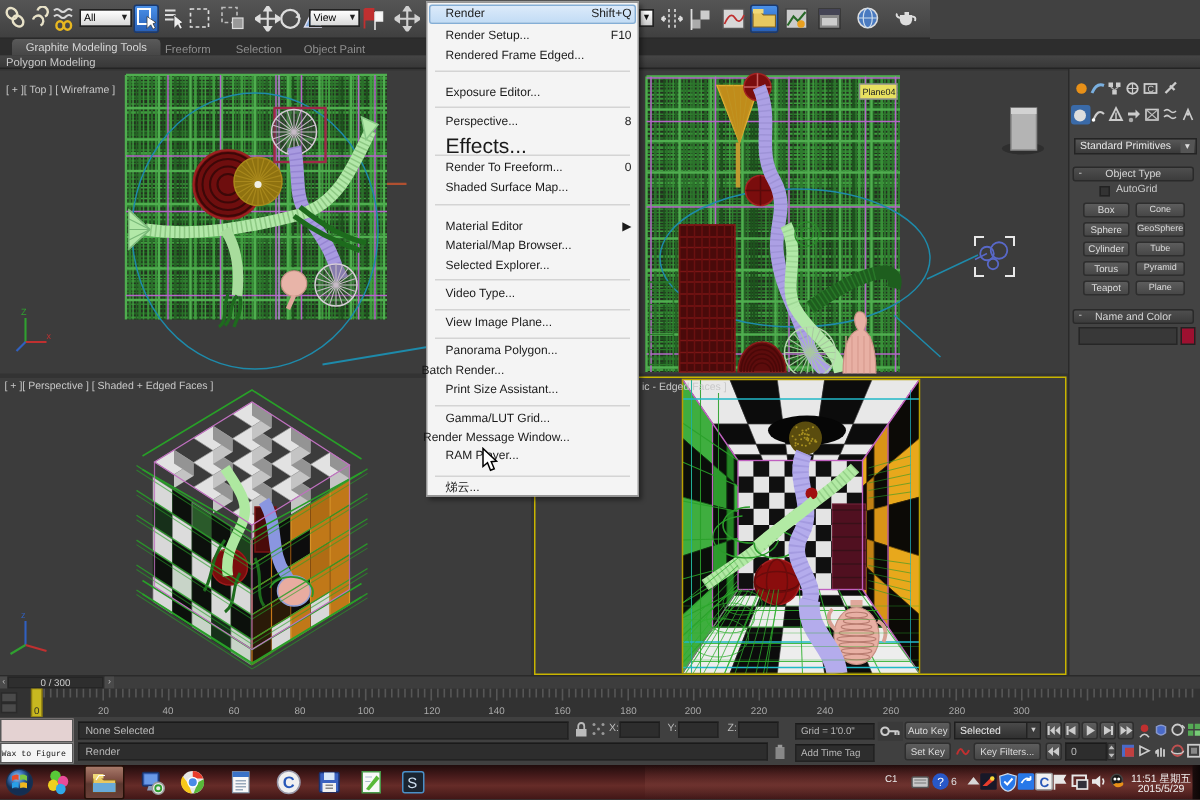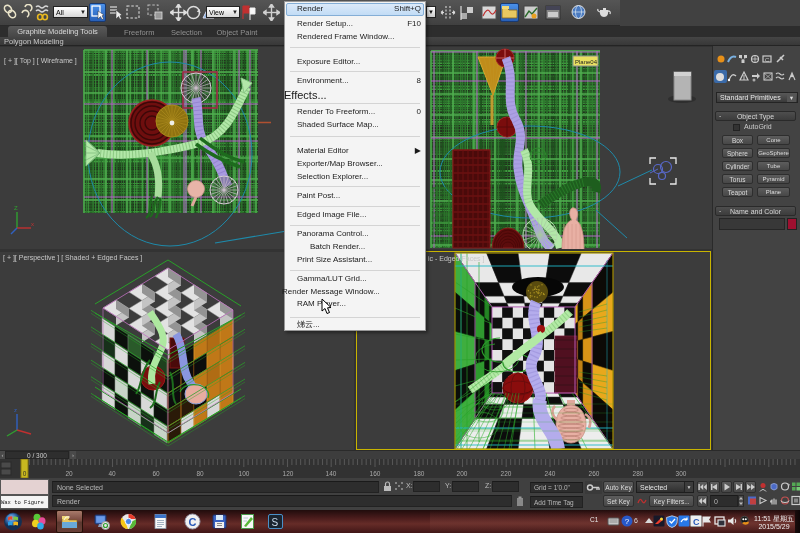--- a/index.html
+++ b/index.html
@@ -124,7 +124,7 @@
     </svg></div>
 <div class="abs" style="left:0;top:26px;width:800px;height:11px;background:#2d2d2d"></div>
 <div class="abs" style="left:8px;top:26px;width:99px;height:11px;background:linear-gradient(180deg,#5a5a5a,#464646);border-radius:3px 3px 0 0;color:#d8d8d8;font-size:7.5px;text-align:center;line-height:11px">Graphite Modeling Tools</div>
-<div class="abs" style="left:124px;top:28px;width:200px;height:9px;color:#909090;font-size:7.5px">Freeform&nbsp;&nbsp;&nbsp;&nbsp;&nbsp;&nbsp;&nbsp;&nbsp;Selection&nbsp;&nbsp;&nbsp;&nbsp;&nbsp;&nbsp;&nbsp;Object Paint</div>
+<div class="abs" style="left:110px;top:28px;width:200px;height:9px;color:#909090;font-size:7.5px">Freeform&nbsp;&nbsp;&nbsp;&nbsp;&nbsp;&nbsp;&nbsp;&nbsp;Selection&nbsp;&nbsp;&nbsp;&nbsp;&nbsp;&nbsp;&nbsp;Object Paint</div>
 <div class="abs" style="left:0;top:37px;width:800px;height:9px;background:linear-gradient(180deg,#454545,#383838);border-bottom:1px solid #242424"></div>
 <div class="abs" style="left:4px;top:37px;width:120px;height:9px;color:#c8c8c8;font-size:7.5px;line-height:9px">Polygon Modeling</div>
 <div class="abs" style="left:0;top:46px;width:712px;height:404px;background:#333"></div>

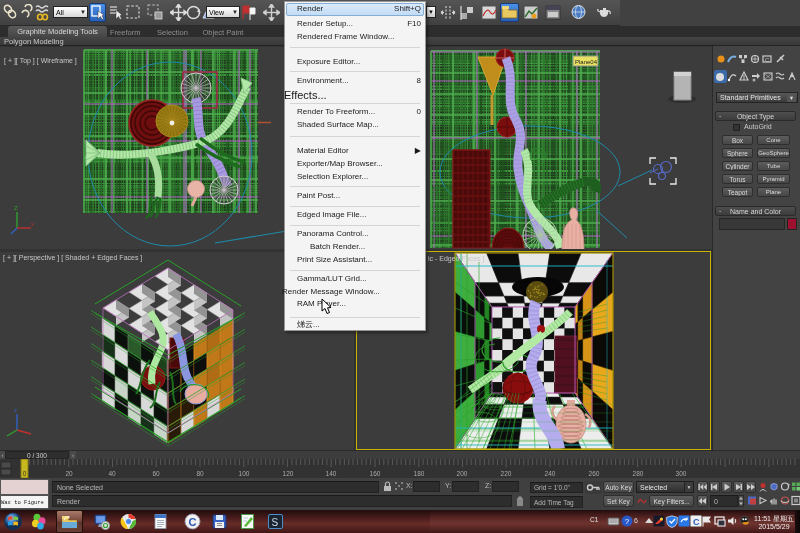--- a/index.html
+++ b/index.html
@@ -1620,7 +1620,7 @@
 <div class="abs" style="left:340px;top:4.0px;width:81px;height:11px;color:#1a1a1a;font-size:8px;text-align:right">Shift+Q</div>
 <div class="abs" style="left:297px;top:18.5px;width:115px;height:11px;color:#1a1a1a;font-size:8px;white-space:nowrap">Render Setup...</div>
 <div class="abs" style="left:340px;top:18.5px;width:81px;height:11px;color:#1a1a1a;font-size:8px;text-align:right">F10</div>
-<div class="abs" style="left:297px;top:31.5px;width:115px;height:11px;color:#1a1a1a;font-size:8px;white-space:nowrap">Rendered Frame Window...</div>
+<div class="abs" style="left:297px;top:31.5px;width:115px;height:11px;color:#1a1a1a;font-size:8px;white-space:nowrap">Rendered Frame Edged...</div>
 <div class="abs" style="left:290px;top:46.5px;width:130px;height:1px;background:#d4d4d4"></div>
 <div class="abs" style="left:297px;top:56.5px;width:115px;height:11px;color:#1a1a1a;font-size:8px;white-space:nowrap">Exposure Editor...</div>
 <div class="abs" style="left:290px;top:70.5px;width:130px;height:1px;background:#d4d4d4"></div>

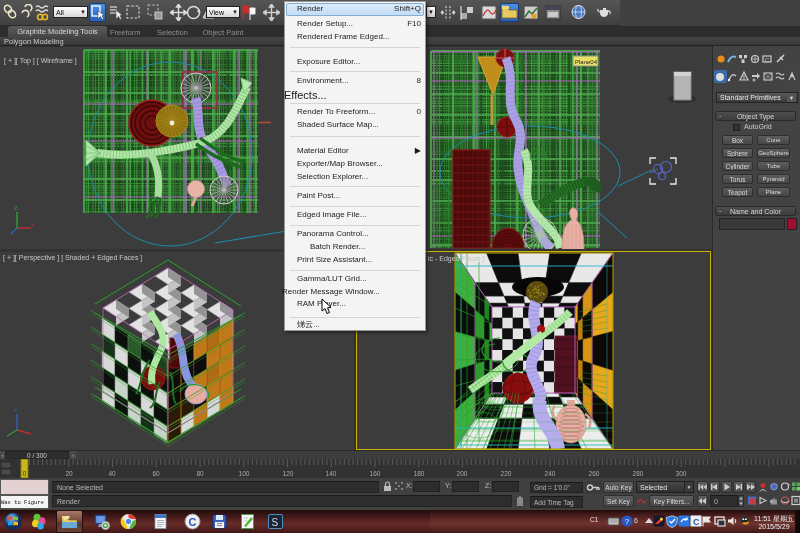--- a/index.html
+++ b/index.html
@@ -1624,7 +1624,7 @@
 <div class="abs" style="left:290px;top:46.5px;width:130px;height:1px;background:#d4d4d4"></div>
 <div class="abs" style="left:297px;top:56.5px;width:115px;height:11px;color:#1a1a1a;font-size:8px;white-space:nowrap">Exposure Editor...</div>
 <div class="abs" style="left:290px;top:70.5px;width:130px;height:1px;background:#d4d4d4"></div>
-<div class="abs" style="left:297px;top:75.5px;width:115px;height:11px;color:#1a1a1a;font-size:8px;white-space:nowrap">Environment...</div>
+<div class="abs" style="left:297px;top:75.5px;width:115px;height:11px;color:#1a1a1a;font-size:8px;white-space:nowrap">Perspective...</div>
 <div class="abs" style="left:340px;top:75.5px;width:81px;height:11px;color:#1a1a1a;font-size:8px;text-align:right">8</div>
 <div class="abs" style="left:284px;top:88.5px;width:115px;height:11px;color:#1a1a1a;font-size:11px;white-space:nowrap">Effects...</div>
 <div class="abs" style="left:290px;top:102.5px;width:130px;height:1px;background:#d4d4d4"></div>

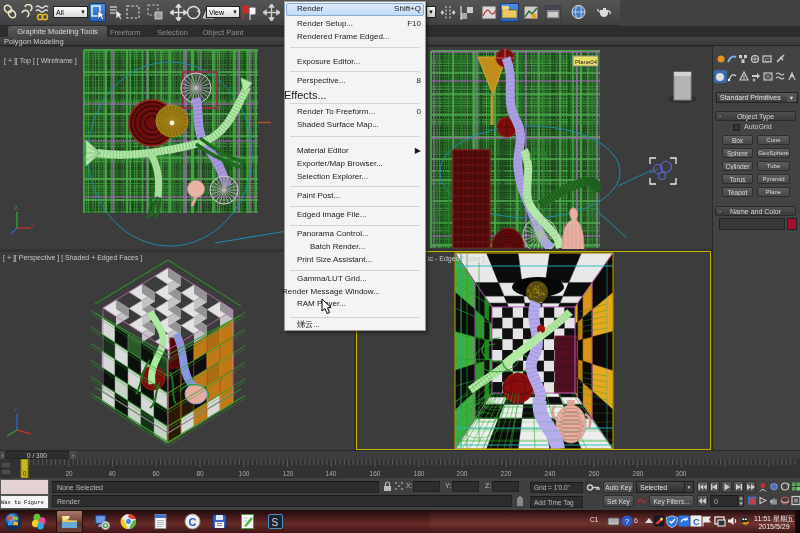--- a/index.html
+++ b/index.html
@@ -1626,7 +1626,7 @@
 <div class="abs" style="left:290px;top:70.5px;width:130px;height:1px;background:#d4d4d4"></div>
 <div class="abs" style="left:297px;top:75.5px;width:115px;height:11px;color:#1a1a1a;font-size:8px;white-space:nowrap">Perspective...</div>
 <div class="abs" style="left:340px;top:75.5px;width:81px;height:11px;color:#1a1a1a;font-size:8px;text-align:right">8</div>
-<div class="abs" style="left:284px;top:88.5px;width:115px;height:11px;color:#1a1a1a;font-size:11px;white-space:nowrap">Effects...</div>
+<div class="abs" style="left:297px;top:88.5px;width:115px;height:11px;color:#1a1a1a;font-size:14px;white-space:nowrap">Effects...</div>
 <div class="abs" style="left:290px;top:102.5px;width:130px;height:1px;background:#d4d4d4"></div>
 <div class="abs" style="left:297px;top:107.0px;width:115px;height:11px;color:#1a1a1a;font-size:8px;white-space:nowrap">Render To Freeform...</div>
 <div class="abs" style="left:340px;top:107.0px;width:81px;height:11px;color:#1a1a1a;font-size:8px;text-align:right">0</div>

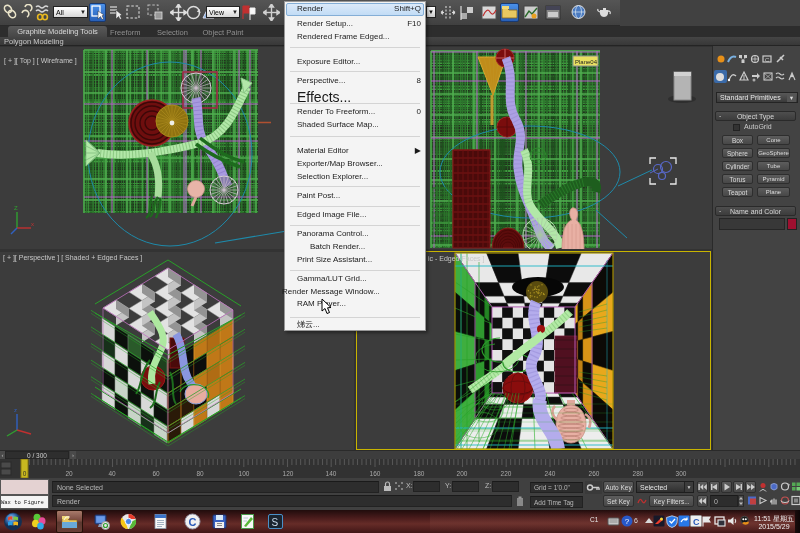--- a/index.html
+++ b/index.html
@@ -1634,7 +1634,7 @@
 <div class="abs" style="left:290px;top:136.0px;width:130px;height:1px;background:#d4d4d4"></div>
 <div class="abs" style="left:297px;top:146.0px;width:115px;height:11px;color:#1a1a1a;font-size:8px;white-space:nowrap">Material Editor</div>
 <div class="abs" style="left:340px;top:146.0px;width:81px;height:11px;color:#1a1a1a;font-size:8px;text-align:right">▶</div>
-<div class="abs" style="left:297px;top:159.0px;width:115px;height:11px;color:#1a1a1a;font-size:8px;white-space:nowrap">Exporter/Map Browser...</div>
+<div class="abs" style="left:297px;top:159.0px;width:115px;height:11px;color:#1a1a1a;font-size:8px;white-space:nowrap">Material/Map Browser...</div>
 <div class="abs" style="left:297px;top:171.5px;width:115px;height:11px;color:#1a1a1a;font-size:8px;white-space:nowrap">Selection Explorer...</div>
 <div class="abs" style="left:290px;top:186.0px;width:130px;height:1px;background:#d4d4d4"></div>
 <div class="abs" style="left:297px;top:190.5px;width:115px;height:11px;color:#1a1a1a;font-size:8px;white-space:nowrap">Paint Post...</div>

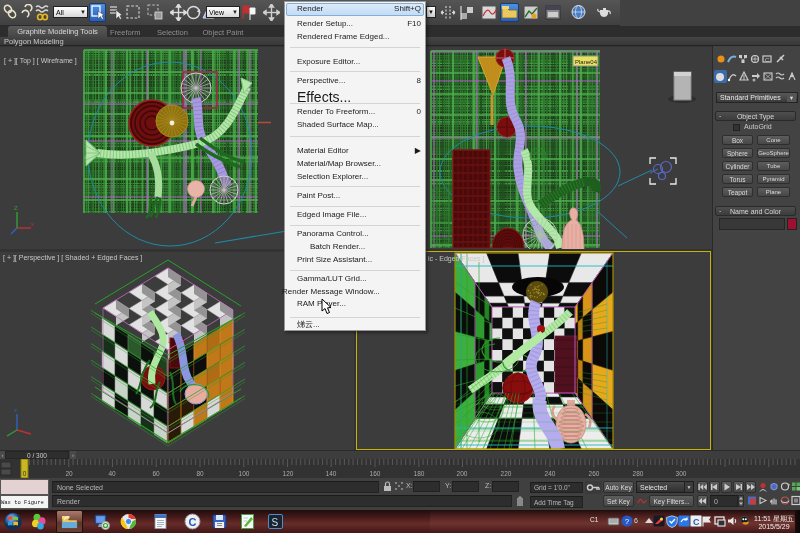--- a/index.html
+++ b/index.html
@@ -1635,7 +1635,7 @@
 <div class="abs" style="left:297px;top:146.0px;width:115px;height:11px;color:#1a1a1a;font-size:8px;white-space:nowrap">Material Editor</div>
 <div class="abs" style="left:340px;top:146.0px;width:81px;height:11px;color:#1a1a1a;font-size:8px;text-align:right">▶</div>
 <div class="abs" style="left:297px;top:159.0px;width:115px;height:11px;color:#1a1a1a;font-size:8px;white-space:nowrap">Material/Map Browser...</div>
-<div class="abs" style="left:297px;top:171.5px;width:115px;height:11px;color:#1a1a1a;font-size:8px;white-space:nowrap">Selection Explorer...</div>
+<div class="abs" style="left:297px;top:171.5px;width:115px;height:11px;color:#1a1a1a;font-size:8px;white-space:nowrap">Selected Explorer...</div>
 <div class="abs" style="left:290px;top:186.0px;width:130px;height:1px;background:#d4d4d4"></div>
 <div class="abs" style="left:297px;top:190.5px;width:115px;height:11px;color:#1a1a1a;font-size:8px;white-space:nowrap">Paint Post...</div>
 <div class="abs" style="left:290px;top:205.5px;width:130px;height:1px;background:#d4d4d4"></div>

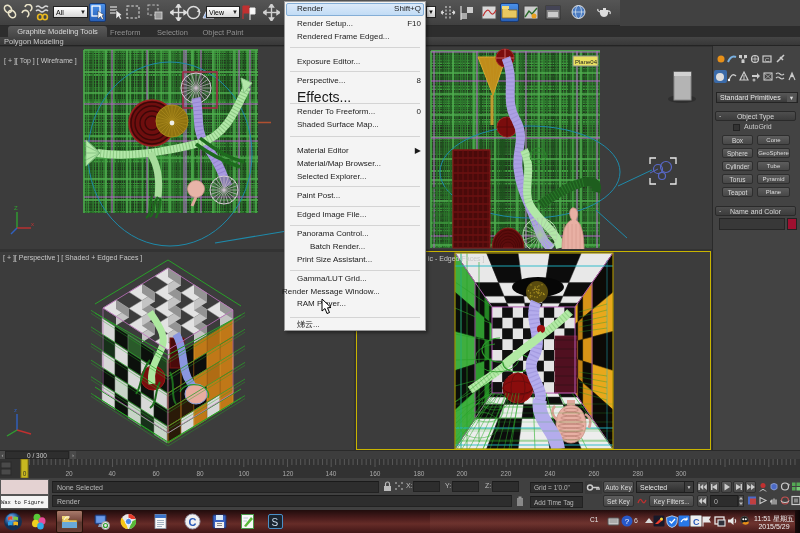--- a/index.html
+++ b/index.html
@@ -1637,7 +1637,7 @@
 <div class="abs" style="left:297px;top:159.0px;width:115px;height:11px;color:#1a1a1a;font-size:8px;white-space:nowrap">Material/Map Browser...</div>
 <div class="abs" style="left:297px;top:171.5px;width:115px;height:11px;color:#1a1a1a;font-size:8px;white-space:nowrap">Selected Explorer...</div>
 <div class="abs" style="left:290px;top:186.0px;width:130px;height:1px;background:#d4d4d4"></div>
-<div class="abs" style="left:297px;top:190.5px;width:115px;height:11px;color:#1a1a1a;font-size:8px;white-space:nowrap">Paint Post...</div>
+<div class="abs" style="left:297px;top:190.5px;width:115px;height:11px;color:#1a1a1a;font-size:8px;white-space:nowrap">Video Type...</div>
 <div class="abs" style="left:290px;top:205.5px;width:130px;height:1px;background:#d4d4d4"></div>
 <div class="abs" style="left:297px;top:210.0px;width:115px;height:11px;color:#1a1a1a;font-size:8px;white-space:nowrap">Edged Image File...</div>
 <div class="abs" style="left:290px;top:224.5px;width:130px;height:1px;background:#d4d4d4"></div>

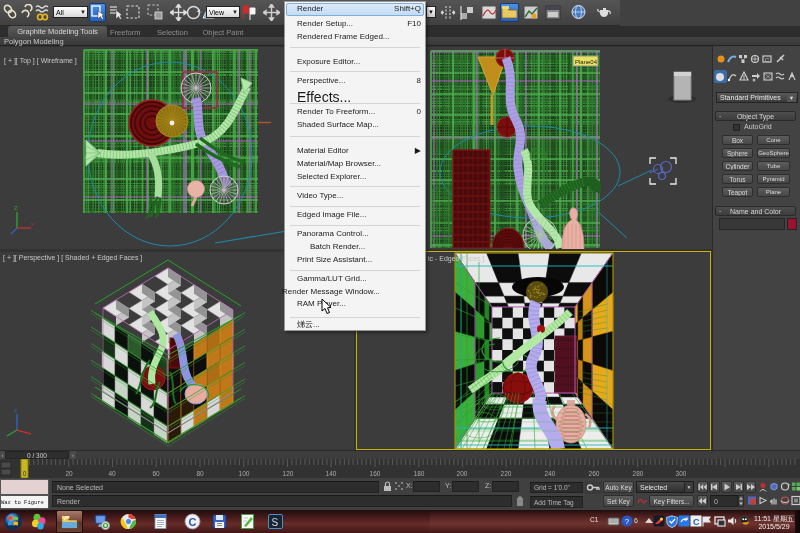--- a/index.html
+++ b/index.html
@@ -1639,7 +1639,7 @@
 <div class="abs" style="left:290px;top:186.0px;width:130px;height:1px;background:#d4d4d4"></div>
 <div class="abs" style="left:297px;top:190.5px;width:115px;height:11px;color:#1a1a1a;font-size:8px;white-space:nowrap">Video Type...</div>
 <div class="abs" style="left:290px;top:205.5px;width:130px;height:1px;background:#d4d4d4"></div>
-<div class="abs" style="left:297px;top:210.0px;width:115px;height:11px;color:#1a1a1a;font-size:8px;white-space:nowrap">Edged Image File...</div>
+<div class="abs" style="left:297px;top:210.0px;width:115px;height:11px;color:#1a1a1a;font-size:8px;white-space:nowrap">View Image Plane...</div>
 <div class="abs" style="left:290px;top:224.5px;width:130px;height:1px;background:#d4d4d4"></div>
 <div class="abs" style="left:297px;top:229.0px;width:115px;height:11px;color:#1a1a1a;font-size:8px;white-space:nowrap">Panorama Control...</div>
 <div class="abs" style="left:310px;top:242.0px;width:115px;height:11px;color:#1a1a1a;font-size:8px;white-space:nowrap">Batch Render...</div>

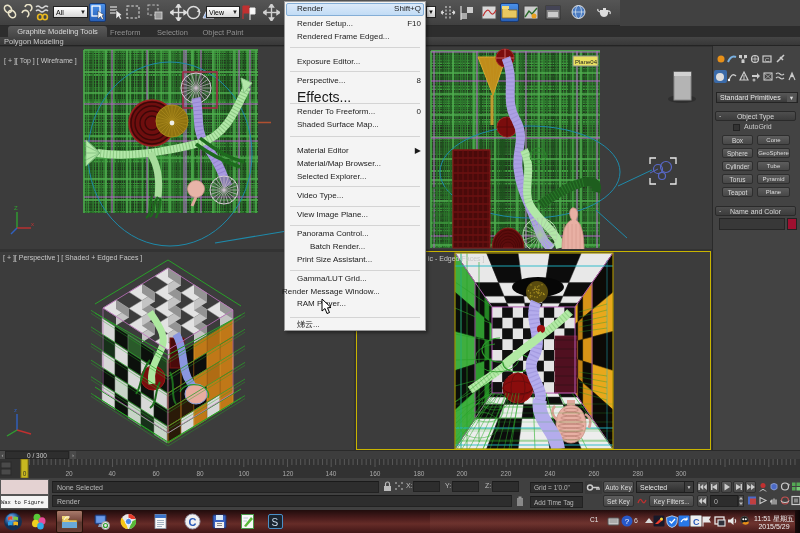--- a/index.html
+++ b/index.html
@@ -1641,7 +1641,7 @@
 <div class="abs" style="left:290px;top:205.5px;width:130px;height:1px;background:#d4d4d4"></div>
 <div class="abs" style="left:297px;top:210.0px;width:115px;height:11px;color:#1a1a1a;font-size:8px;white-space:nowrap">View Image Plane...</div>
 <div class="abs" style="left:290px;top:224.5px;width:130px;height:1px;background:#d4d4d4"></div>
-<div class="abs" style="left:297px;top:229.0px;width:115px;height:11px;color:#1a1a1a;font-size:8px;white-space:nowrap">Panorama Control...</div>
+<div class="abs" style="left:297px;top:229.0px;width:115px;height:11px;color:#1a1a1a;font-size:8px;white-space:nowrap">Panorama Polygon...</div>
 <div class="abs" style="left:310px;top:242.0px;width:115px;height:11px;color:#1a1a1a;font-size:8px;white-space:nowrap">Batch Render...</div>
 <div class="abs" style="left:297px;top:254.5px;width:115px;height:11px;color:#1a1a1a;font-size:8px;white-space:nowrap">Print Size Assistant...</div>
 <div class="abs" style="left:290px;top:269.5px;width:130px;height:1px;background:#d4d4d4"></div>

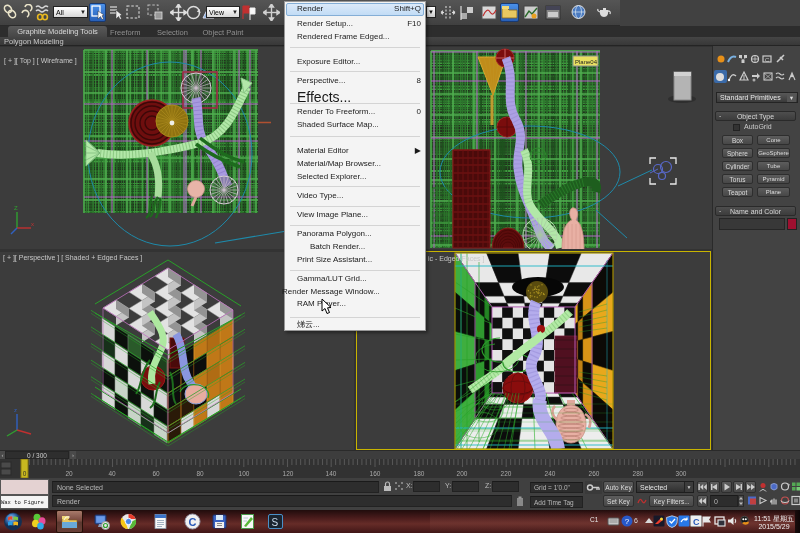--- a/index.html
+++ b/index.html
@@ -1642,7 +1642,7 @@
 <div class="abs" style="left:297px;top:210.0px;width:115px;height:11px;color:#1a1a1a;font-size:8px;white-space:nowrap">View Image Plane...</div>
 <div class="abs" style="left:290px;top:224.5px;width:130px;height:1px;background:#d4d4d4"></div>
 <div class="abs" style="left:297px;top:229.0px;width:115px;height:11px;color:#1a1a1a;font-size:8px;white-space:nowrap">Panorama Polygon...</div>
-<div class="abs" style="left:310px;top:242.0px;width:115px;height:11px;color:#1a1a1a;font-size:8px;white-space:nowrap">Batch Render...</div>
+<div class="abs" style="left:281px;top:242.0px;width:115px;height:11px;color:#1a1a1a;font-size:8px;white-space:nowrap">Batch Render...</div>
 <div class="abs" style="left:297px;top:254.5px;width:115px;height:11px;color:#1a1a1a;font-size:8px;white-space:nowrap">Print Size Assistant...</div>
 <div class="abs" style="left:290px;top:269.5px;width:130px;height:1px;background:#d4d4d4"></div>
 <div class="abs" style="left:297px;top:273.5px;width:115px;height:11px;color:#1a1a1a;font-size:8px;white-space:nowrap">Gamma/LUT Grid...</div>

